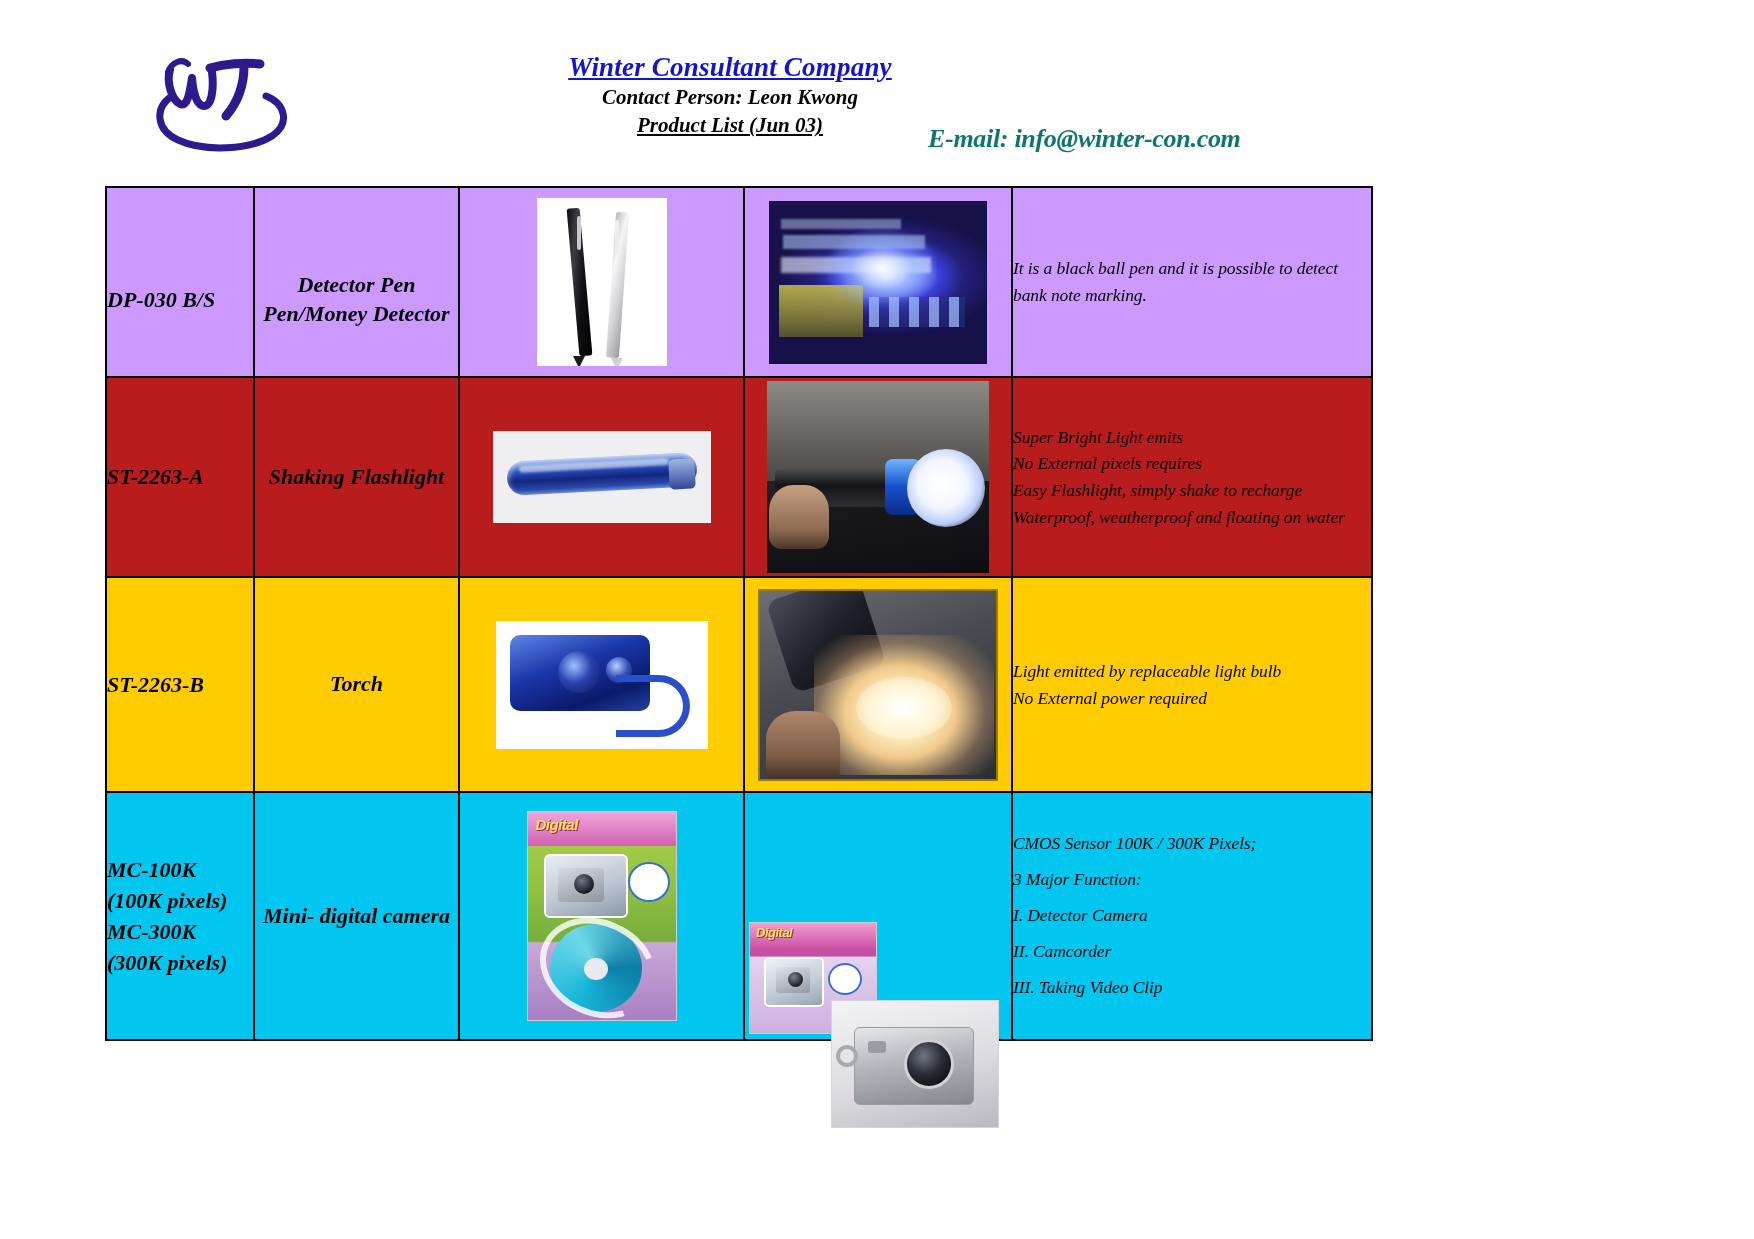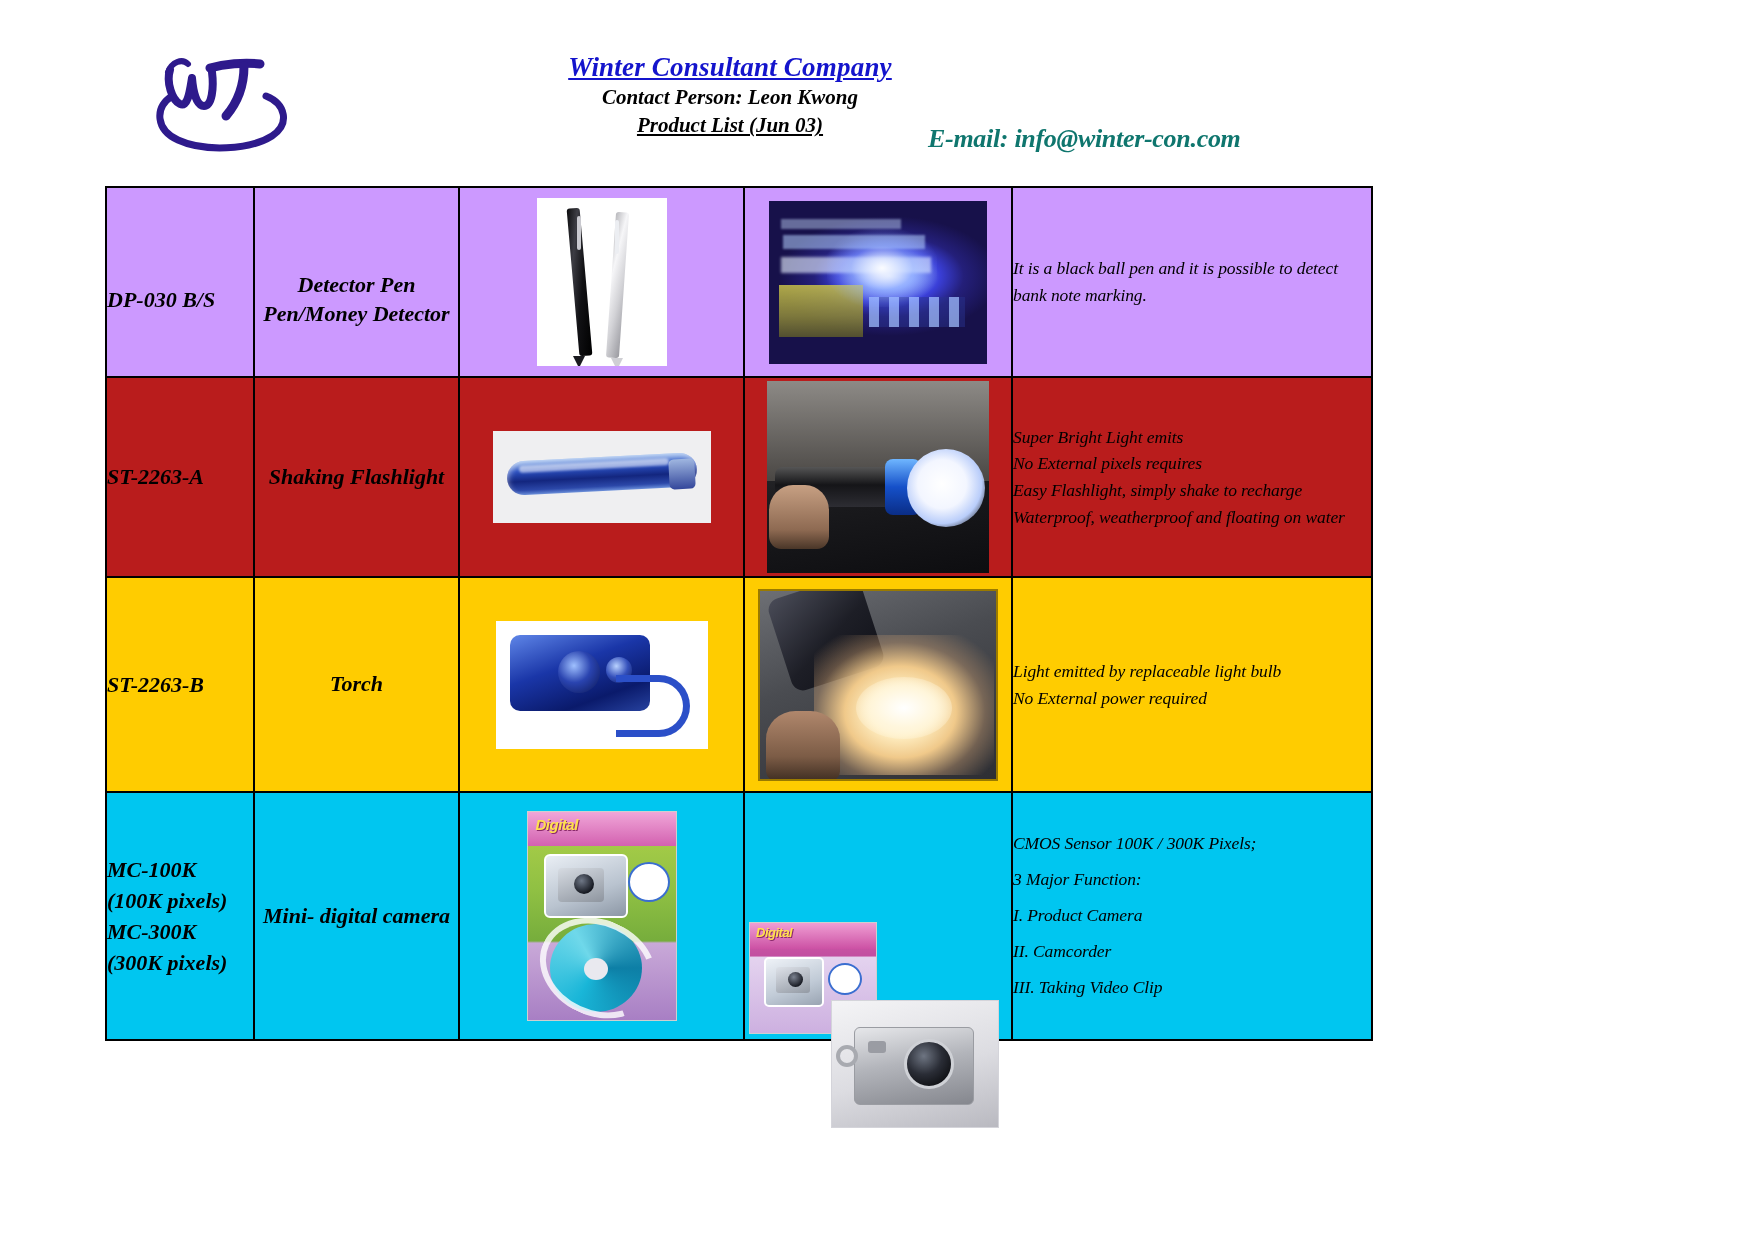--- a/index.html
+++ b/index.html
@@ -697,7 +697,7 @@
         <td class="cell-desc spaced valign-mid">
           <span class="desc-line">CMOS Sensor 100K / 300K Pixels;</span>
           <span class="desc-line">3 Major Function:</span>
-          <span class="desc-line">I. Product Camera</span>
+          <span class="desc-line">I. Detector Camera</span>
           <span class="desc-line">II. Camcorder</span>
           <span class="desc-line">III. Taking Video Clip</span>
         </td>

